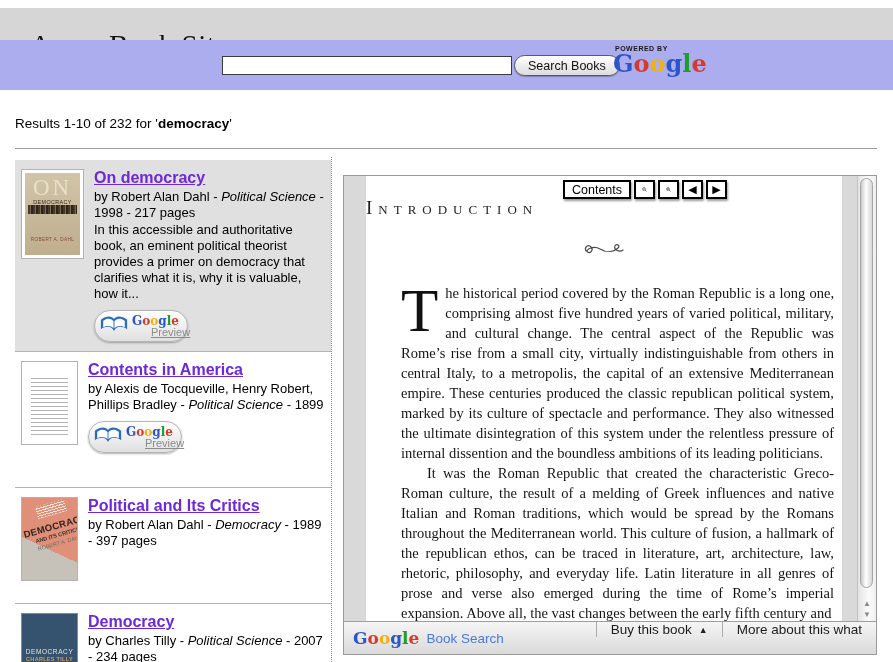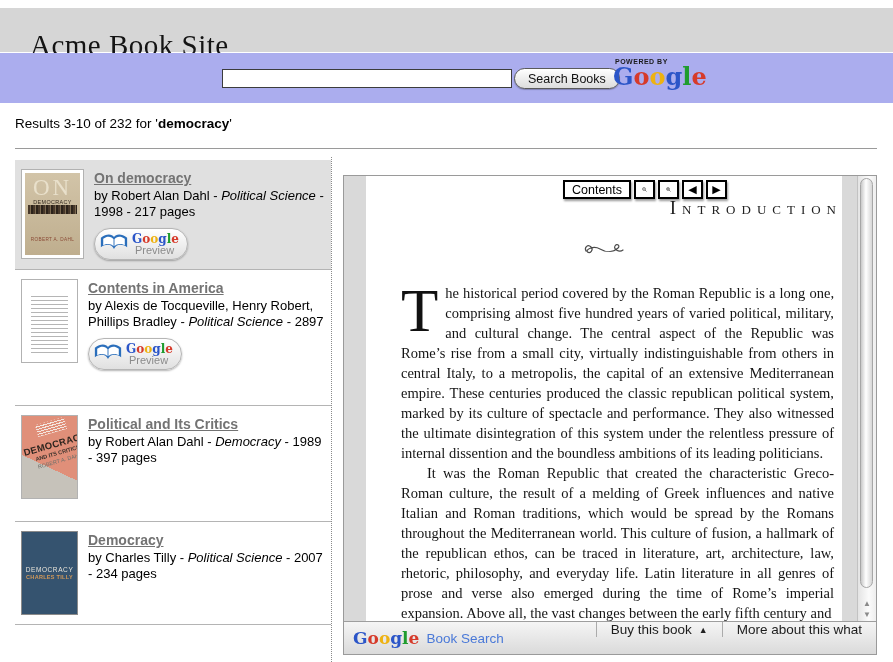--- a/index.html
+++ b/index.html
@@ -12,7 +12,7 @@
               font-weight:400;font-size:29px;color:#141414;letter-spacing:.5px;}
 
   
-  .search-band{position:absolute;top:53px;left:0;right:0;height:50px;background:#abadee;}
+  .search-band{position:absolute;top:40px;left:0;right:0;height:50px;background:#abadee;}
   .book-search-input{position:absolute;left:222px;top:16px;width:282px;height:17px;
                      border:1px solid #3c3c3c;font-size:12px;padding:0 3px;background:#fff;}
   .search-books-btn{position:absolute;left:514px;top:15px;height:21px;padding:0 13px;

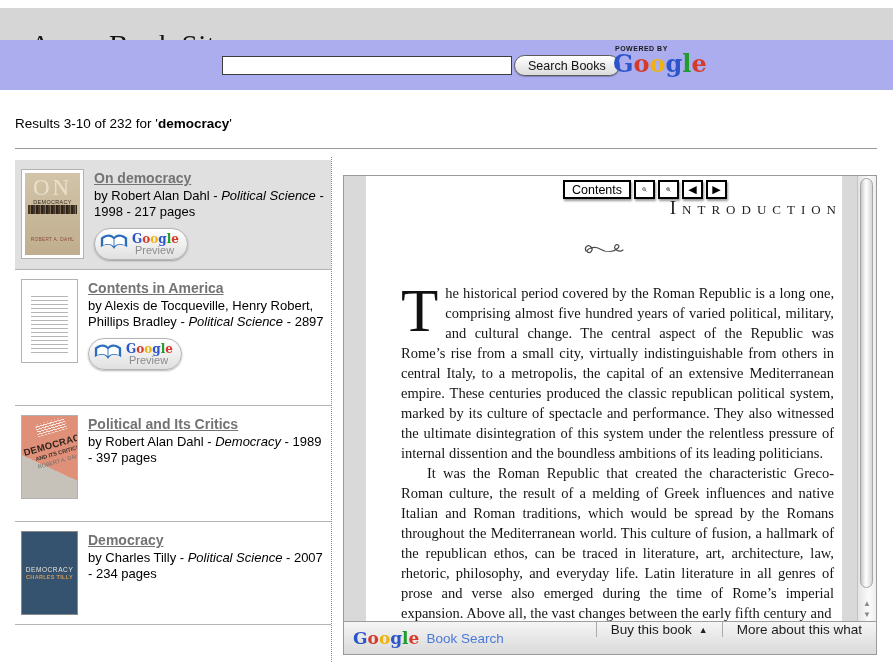--- a/index.html
+++ b/index.html
@@ -144,7 +144,7 @@
     </div>
   </div>
 
-  <div class="results-line"><span>Results 3-10 of 232 for '</span><b>democracy</b><span>'</span></div>
+  <div class="results-line"><span>Results 1-10 of 232 for '</span><b>democracy</b><span>'</span></div>
   <div class="rule"></div>
   <div class="vsep"></div>
 

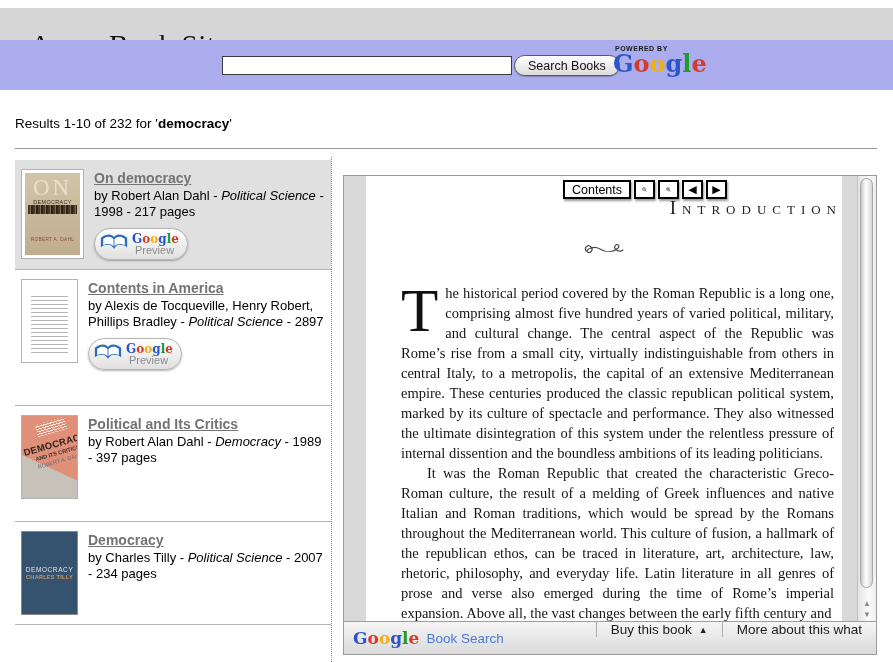--- a/index.html
+++ b/index.html
@@ -38,7 +38,7 @@
   .result.r2{min-height:117px;}
   .result.r3{min-height:97px;}
   .rtext{flex:1;min-width:0;}
-  .rtitle{display:inline-block;color:#737373;font-weight:bold;font-size:14px;
+  .rtitle{display:inline-block;color:#6d28d9;font-weight:bold;font-size:16px;
           text-decoration:underline;cursor:pointer;margin-bottom:2px;}
   .byline,.snippet{font-size:13px;line-height:16px;color:#000;}
   .snippet{margin-top:1px;}

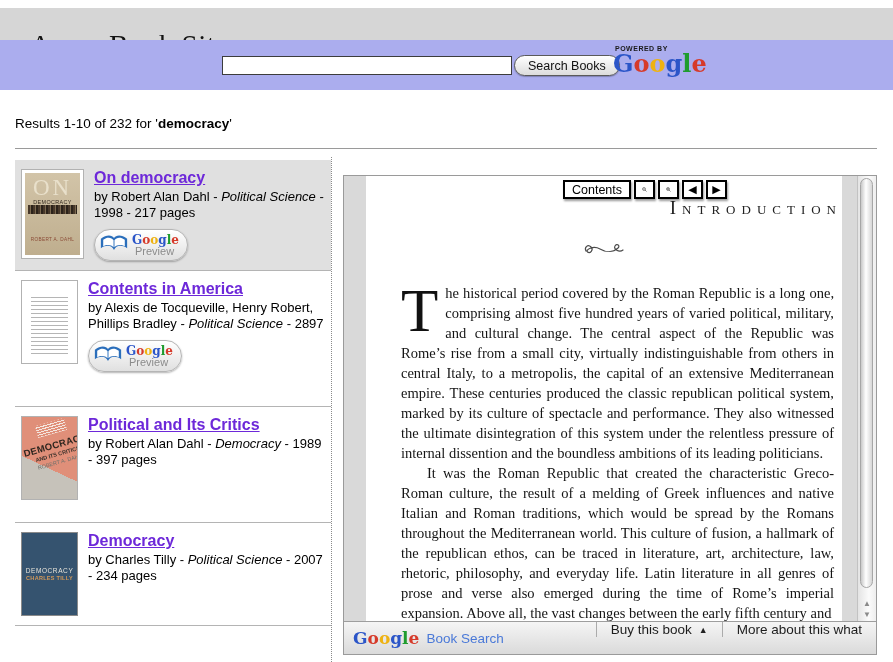--- a/index.html
+++ b/index.html
@@ -93,7 +93,7 @@
   .tb-arrow{font-size:11px;color:#000;}
 
   
-  .pg-heading{margin-top:21px;text-align:right;font-family:"Liberation Serif",serif;
+  .pg-heading{margin-top:21px;text-align:left;font-family:"Liberation Serif",serif;
               font-variant:small-caps;letter-spacing:6px;font-size:19px;color:#222;}
   .pg-author{margin-top:15px;text-align:center;font-family:"Liberation Serif",serif;
              font-style:italic;font-size:15px;color:#1a1a1a;}

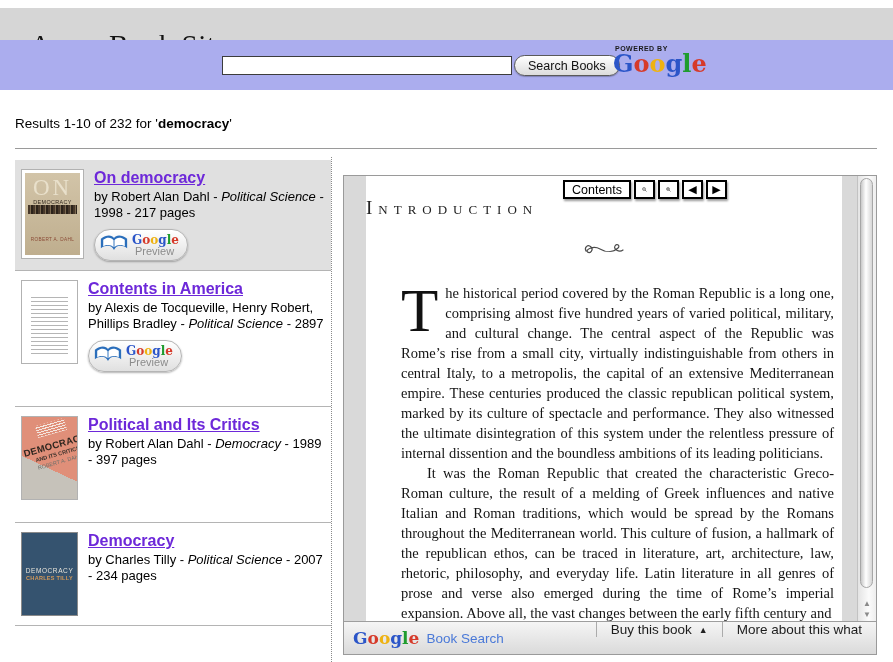--- a/index.html
+++ b/index.html
@@ -162,6 +162,7 @@
       <div class="rtext">
         <a class="rtitle">On democracy</a>
         <div class="byline"><span>by Robert Alan Dahl - </span><i>Political Science</i><span> - 1998 - 217 pages</span></div>
+        <div class="snippet">In this accessible and authoritative book, an eminent political theorist provides a primer on democracy that clarifies what it is, why it is valuable, how it...</div>
         <button class="preview-btn">
           <span>
             <svg width="30" height="21" viewBox="0 0 32 22">

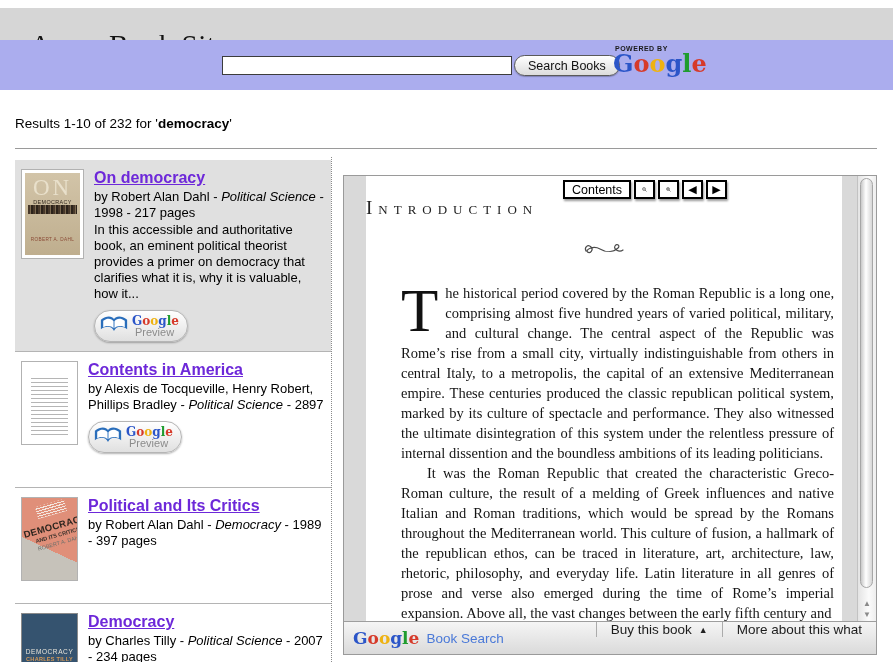--- a/index.html
+++ b/index.html
@@ -48,7 +48,7 @@
                border:1px solid #b5b5b5;border-radius:16px;background:linear-gradient(#ffffff,#e0e0e0);
                padding:0 4px;cursor:pointer;box-shadow:0 1px 2px rgba(0,0,0,.3);}
   .pv-col{display:flex;flex-direction:column;align-items:flex-start;line-height:11px;}
-  .pv-label{color:#8b8b8b;font-size:11px;margin-left:3px;}
+  .pv-label{color:#8b8b8b;font-size:11px;margin-left:19px;text-decoration:underline;}
 
   
   .thumb{flex:none;cursor:pointer;}

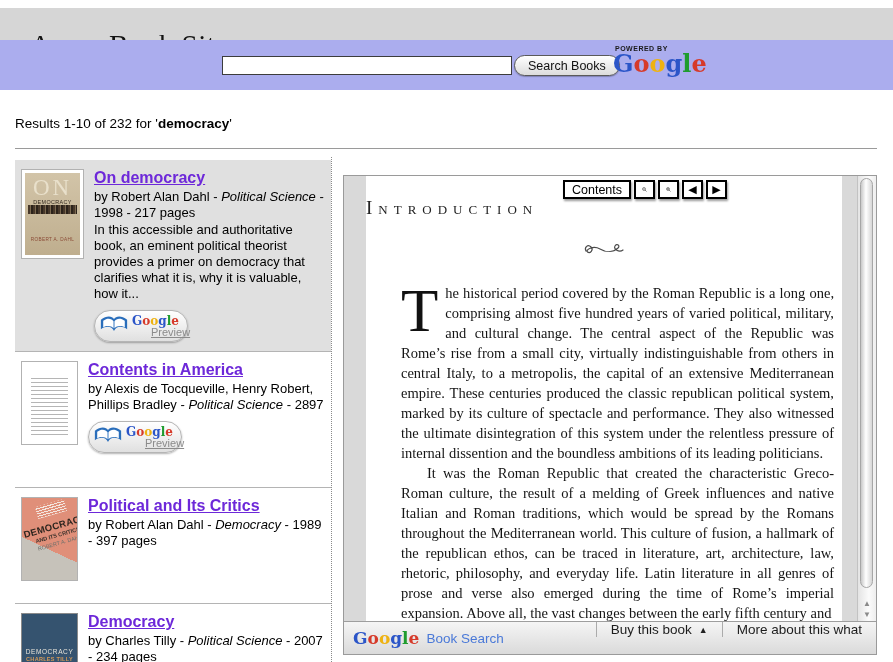--- a/index.html
+++ b/index.html
@@ -185,7 +185,7 @@
       </div>
       <div class="rtext">
         <a class="rtitle">Contents in America</a>
-        <div class="byline"><span>by Alexis de Tocqueville, Henry Robert, Phillips Bradley - </span><i>Political Science</i><span> - 2897</span></div>
+        <div class="byline"><span>by Alexis de Tocqueville, Henry Robert, Phillips Bradley - </span><i>Political Science</i><span> - 1899</span></div>
         <button class="preview-btn">
           <span>
             <svg width="30" height="21" viewBox="0 0 32 22">

